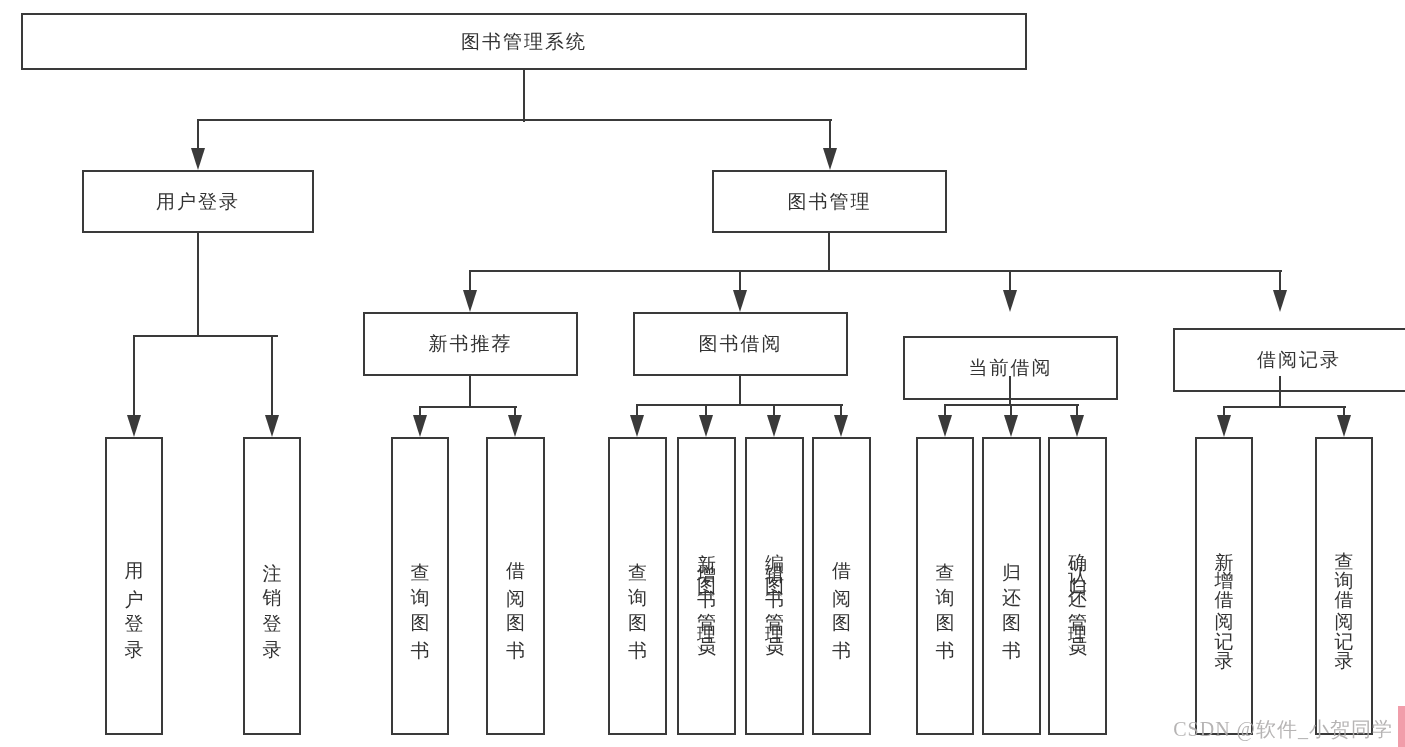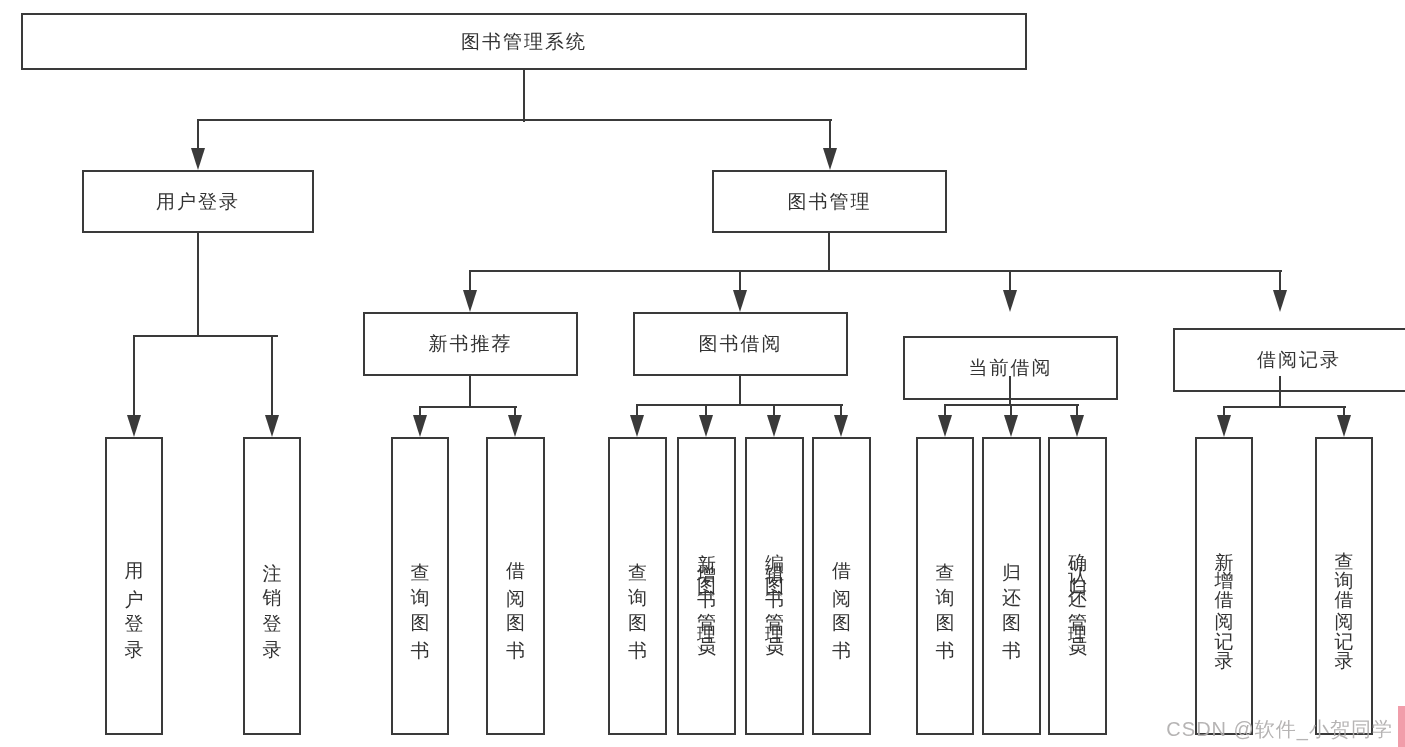--- a/index.html
+++ b/index.html
@@ -6,7 +6,7 @@
   #canvas {
     position:relative; width:1405px; height:747px;
     background:#ffffff; overflow:hidden;
-    font-family:Liberation Sans, sans-serif;
+    font-family:Liberation Serif, serif;
   }
   .box {
     position:absolute; box-sizing:border-box;

